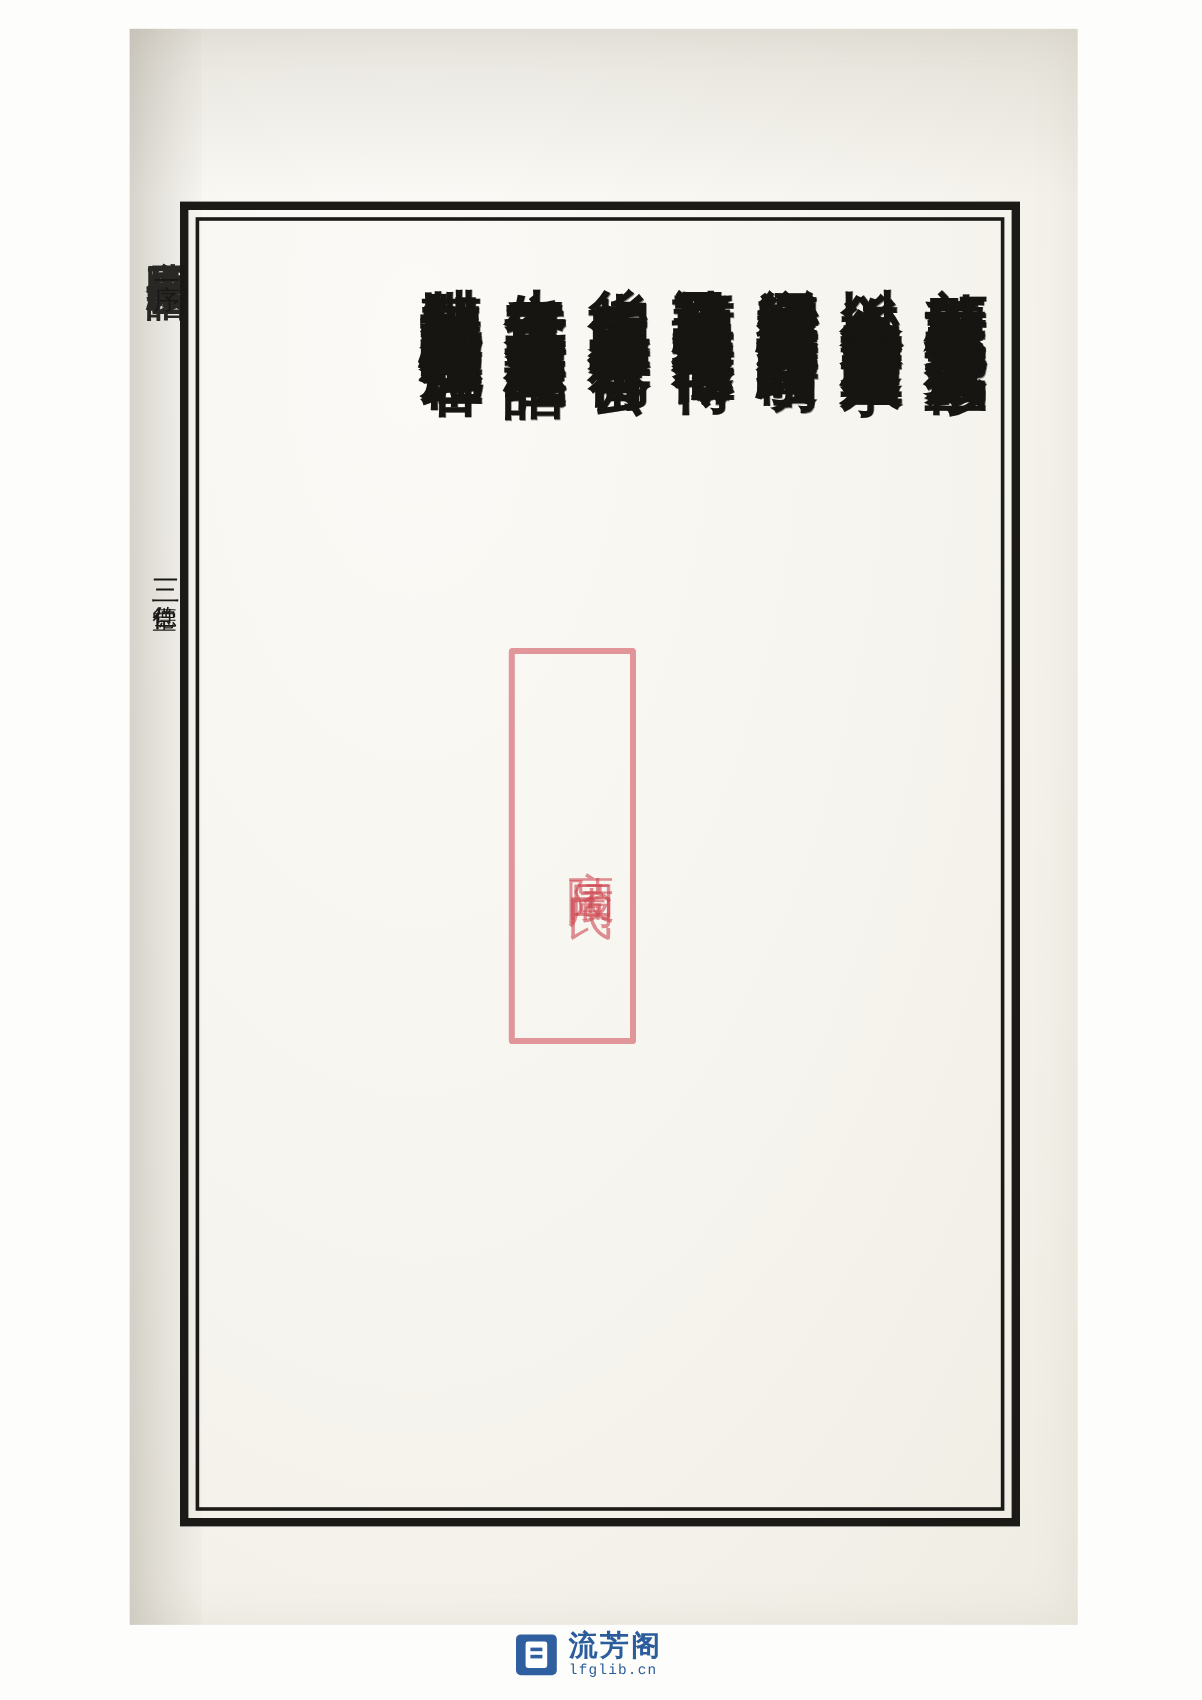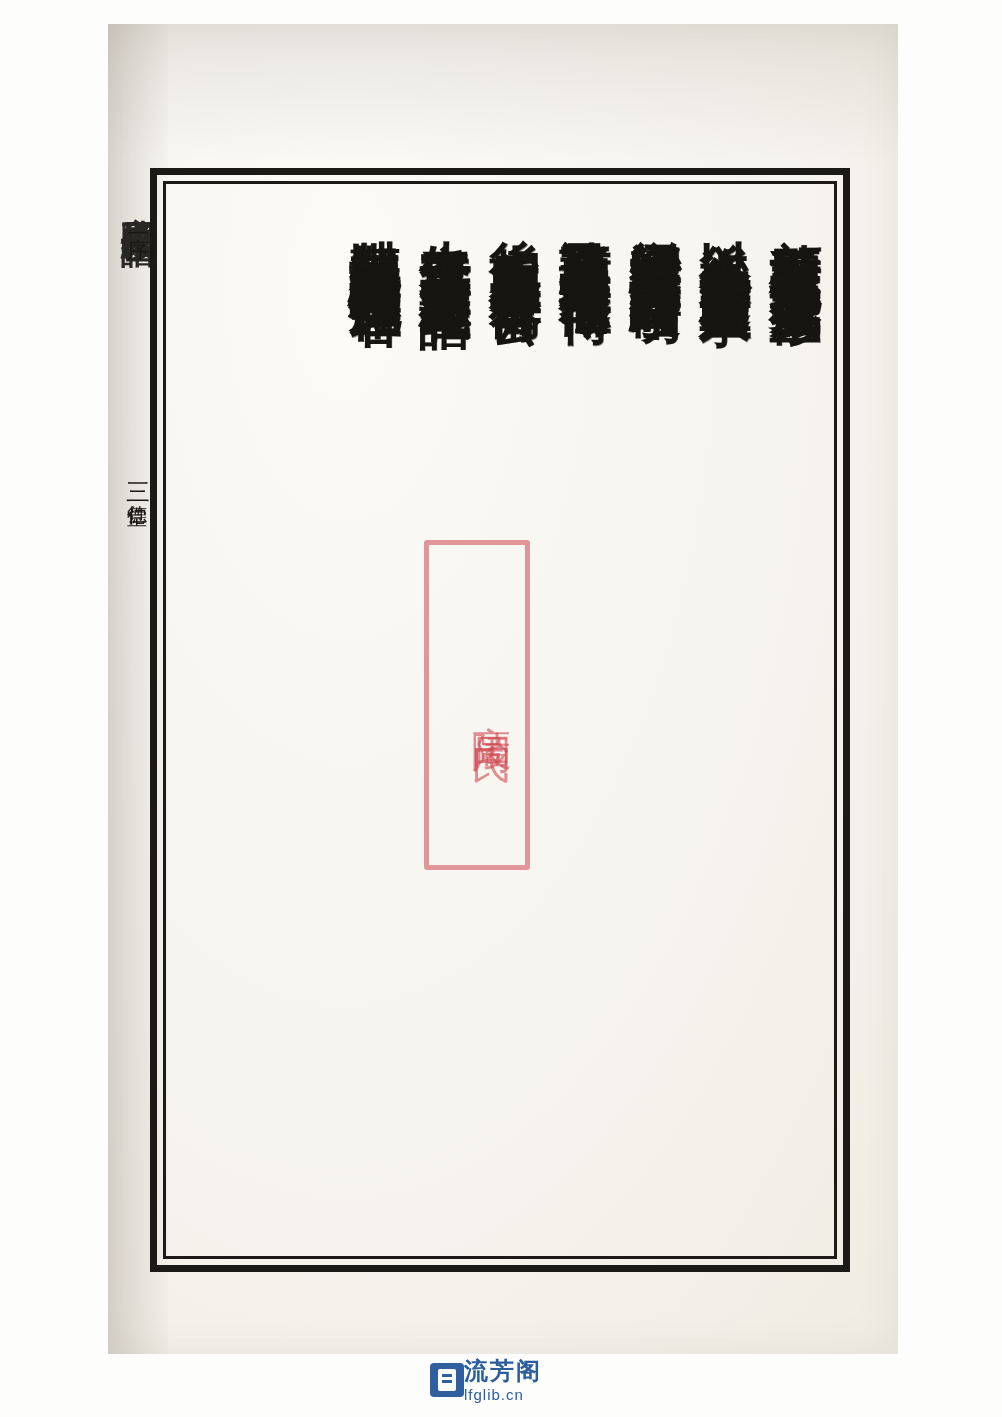--- a/index.html
+++ b/index.html
@@ -161,6 +161,7 @@
     left: 430px; top: 1358px;
     display: flex;
     align-items: center;
+    gap: 10px;
   }
   #wm-logo {
     width: 34px; height: 34px;

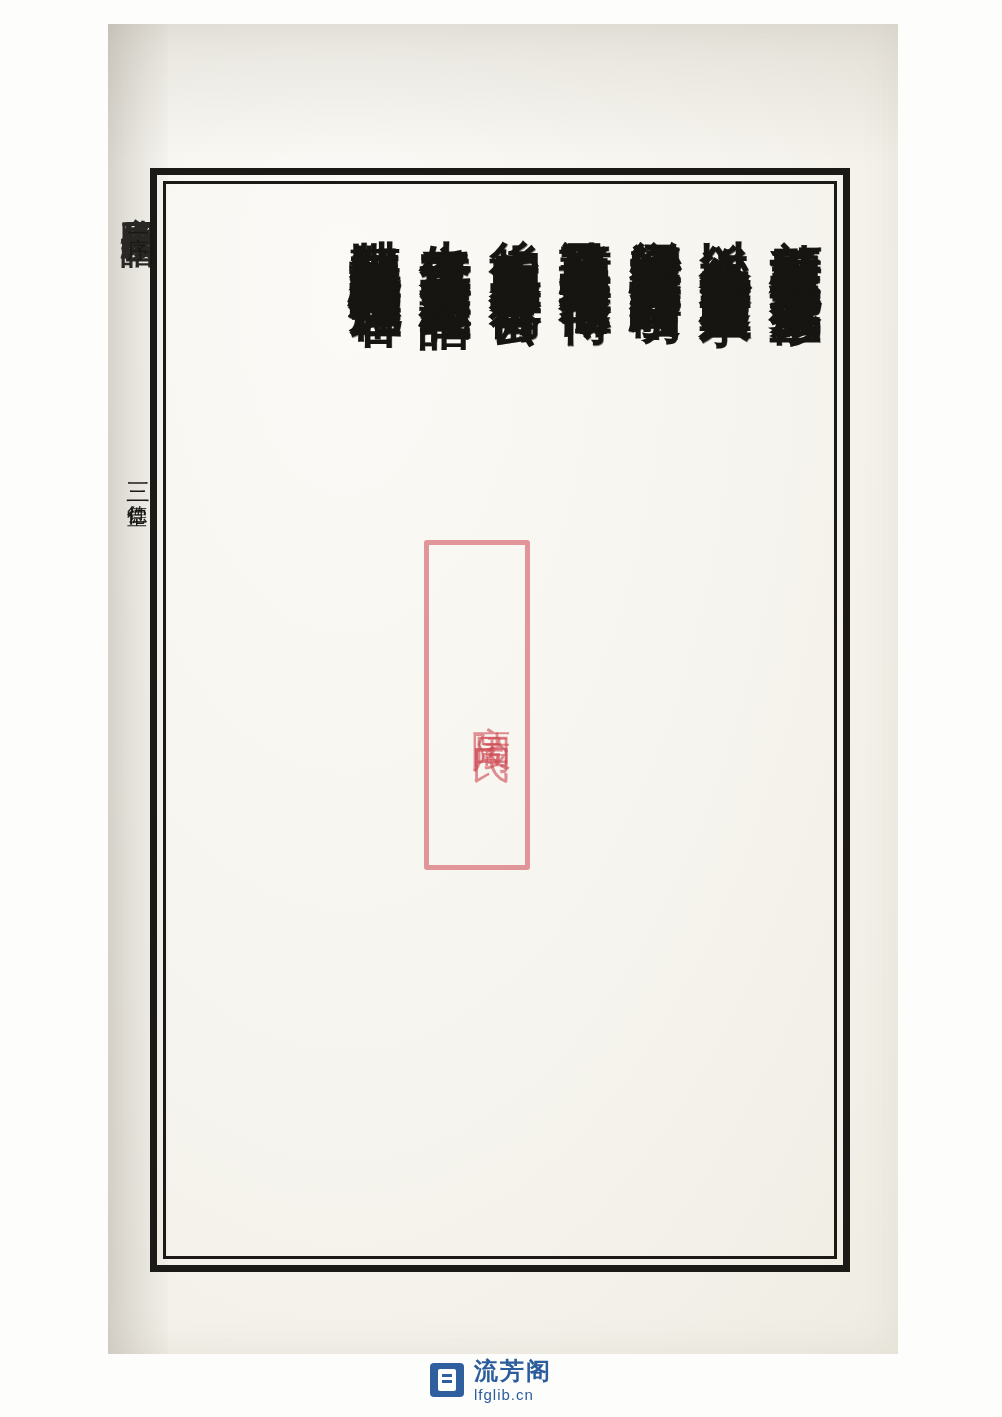--- a/index.html
+++ b/index.html
@@ -194,8 +194,8 @@
     letter-spacing: 2px;
   }
   #wm-url {
-    font-family: Liberation Sans, sans-serif;
-    font-size: 15px;
+    font-family: Liberation Mono, monospace;
+    font-size: 12px;
     color: #2b5d9c;
     letter-spacing: 1px;
   }

